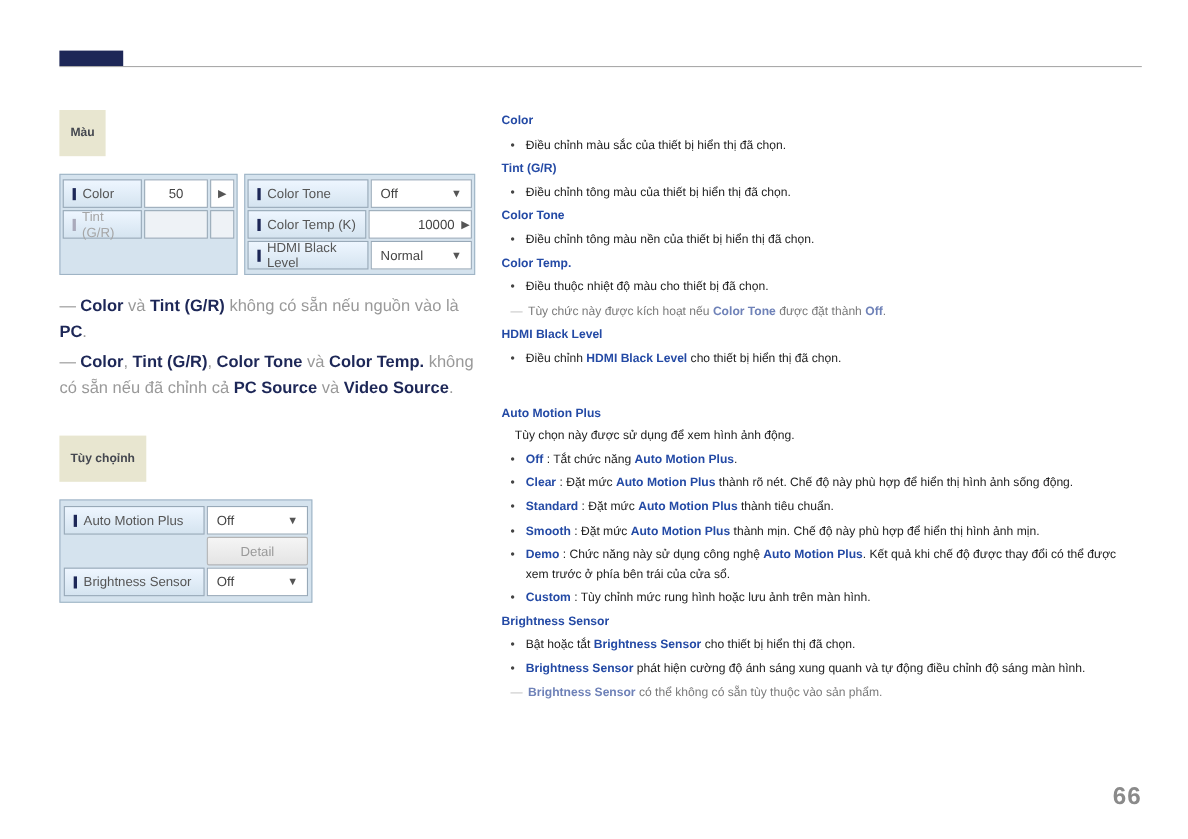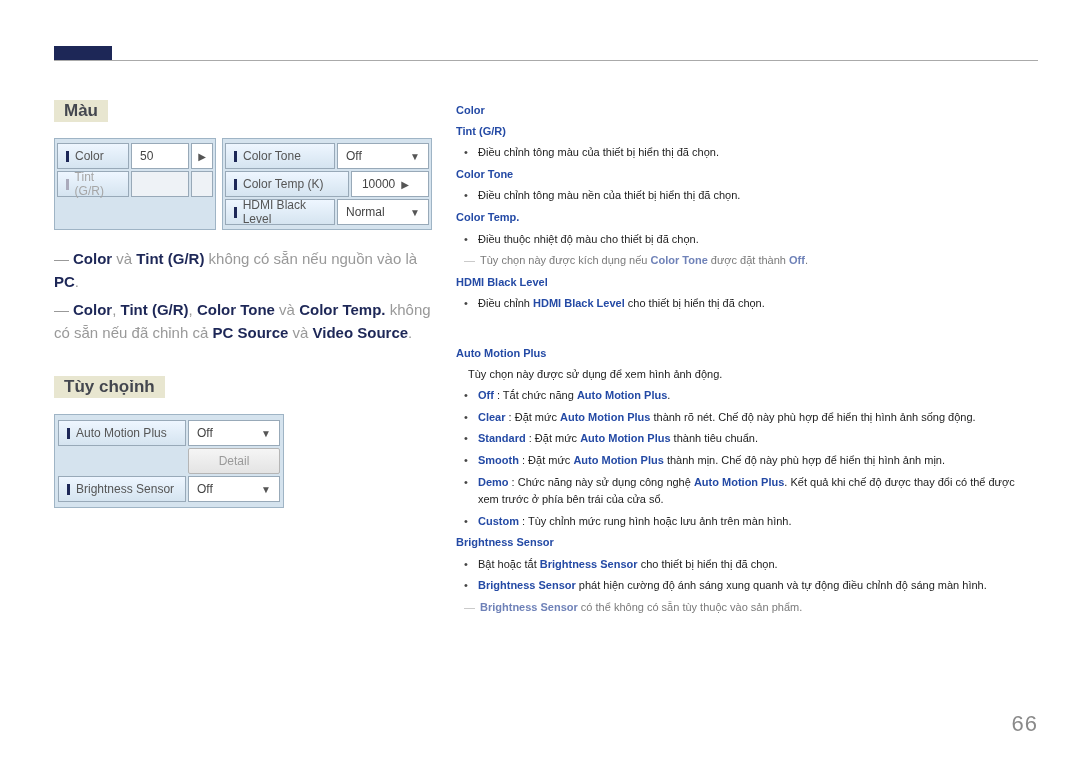--- a/index.html
+++ b/index.html
@@ -11,7 +11,7 @@
   .left-col { width: 378px; flex: 0 0 378px; }
   .right-col { flex: 1; padding-left: 24px; font-size: 11px; line-height: 1.6; }
 
-  .section-title { display: inline-block; background: #e8e6d0; color: #44474f; font-size: 17px; font-weight: 600; padding: 1px 10px; margin-bottom: 16px; font-family: Arial, sans-serif; }
+  .section-title { display: inline-block; background: #e8e6d0; color: #44474f; font-size: 11px; font-weight: 600; padding: 15px 10px; margin-bottom: 16px; font-family: Arial, sans-serif; }
 
   .panel { background: #d5e3ee; border: 1px solid #9fb4c5; padding: 2px; }
   .row { display: flex; align-items: stretch; margin: 2px 0; gap: 2px; }

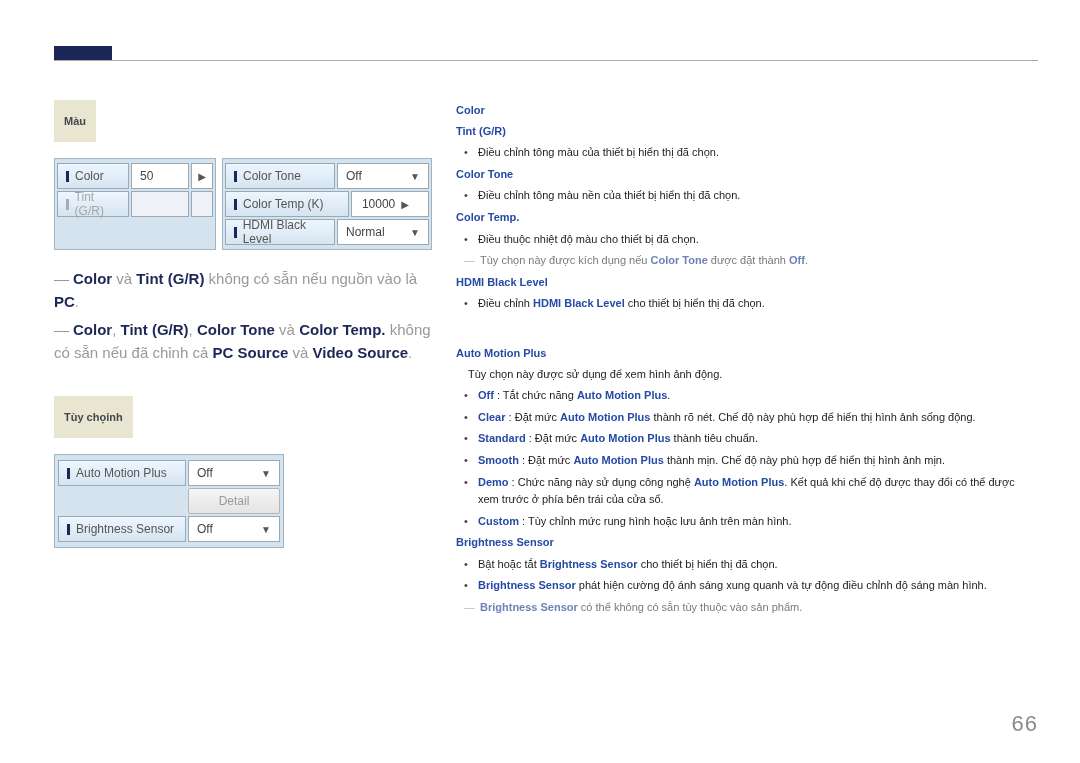--- a/index.html
+++ b/index.html
@@ -159,6 +159,7 @@
 
     <div class="right-col" id="right-col">
         <div class="rc-h">Color</div>
+        <div class="rc-li"><span>Điều chỉnh màu sắc của thiết bị hiển thị đã chọn.</span></div>
         <div class="rc-h">Tint (G/R)</div>
         <div class="rc-li"><span>Điều chỉnh tông màu của thiết bị hiển thị đã chọn.</span></div>
         <div class="rc-h">Color Tone</div>

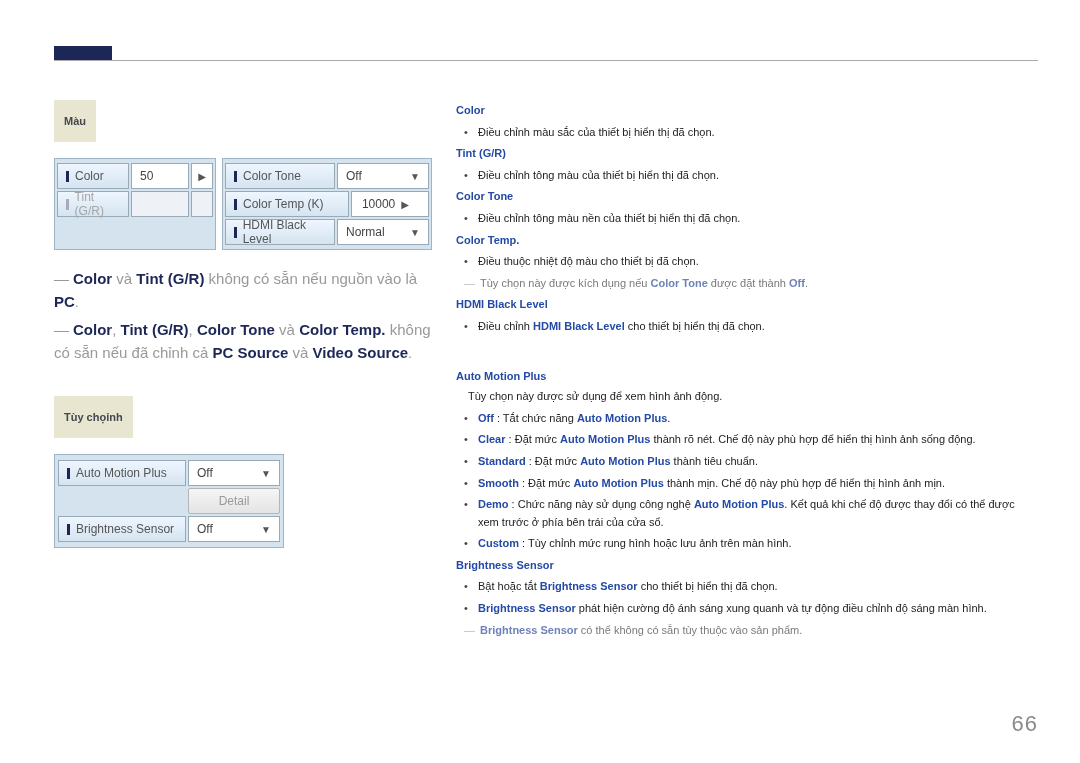--- a/index.html
+++ b/index.html
@@ -66,7 +66,7 @@
                 <span class="bar"></span>
                 <span>Color</span>
               </div>
-            <div class="cell-value" style="width:58px; justify-content:flex-start;">
+            <div class="cell-value" style="width:58px; justify-content:center;">
                 <span>50</span>
               </div>
             <div class="cell-value" style="width:22px; justify-content:center; padding:0;">

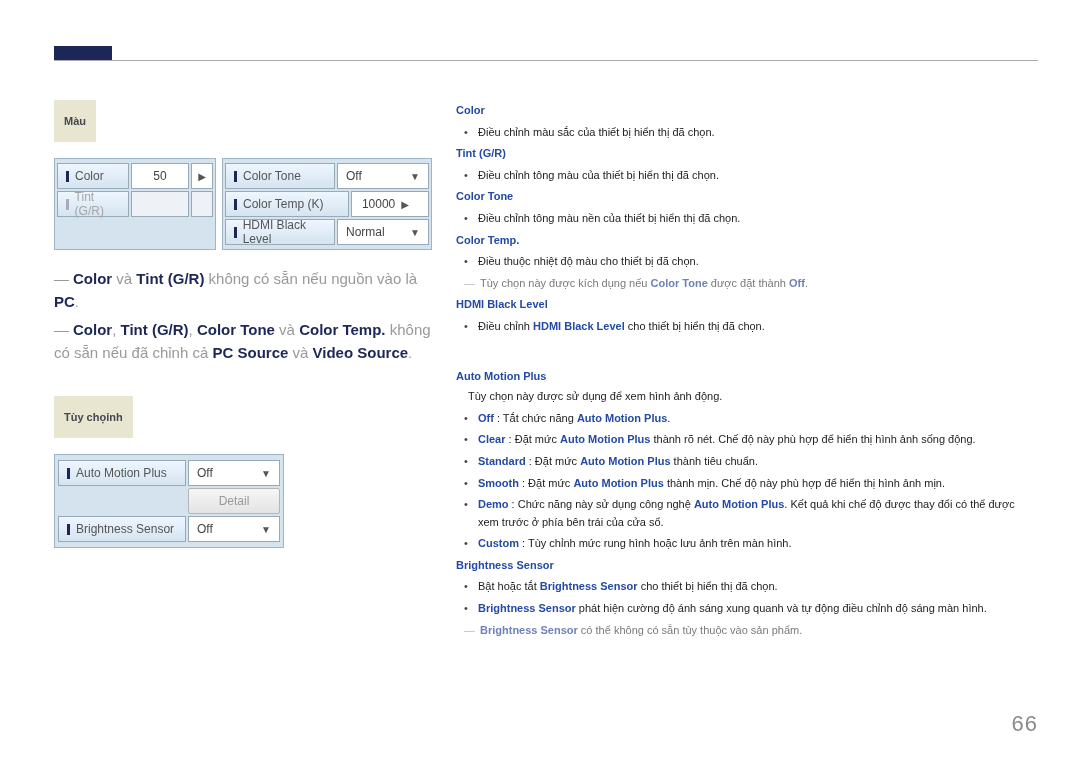--- a/index.html
+++ b/index.html
@@ -95,7 +95,7 @@
               </div>
           </div>
           <div class="row">
-            <div class="cell-label" style="width:124px">
+            <div class="cell-label" style="width:108px">
                 <span class="bar"></span>
                 <span>Color Temp (K)</span>
               </div>

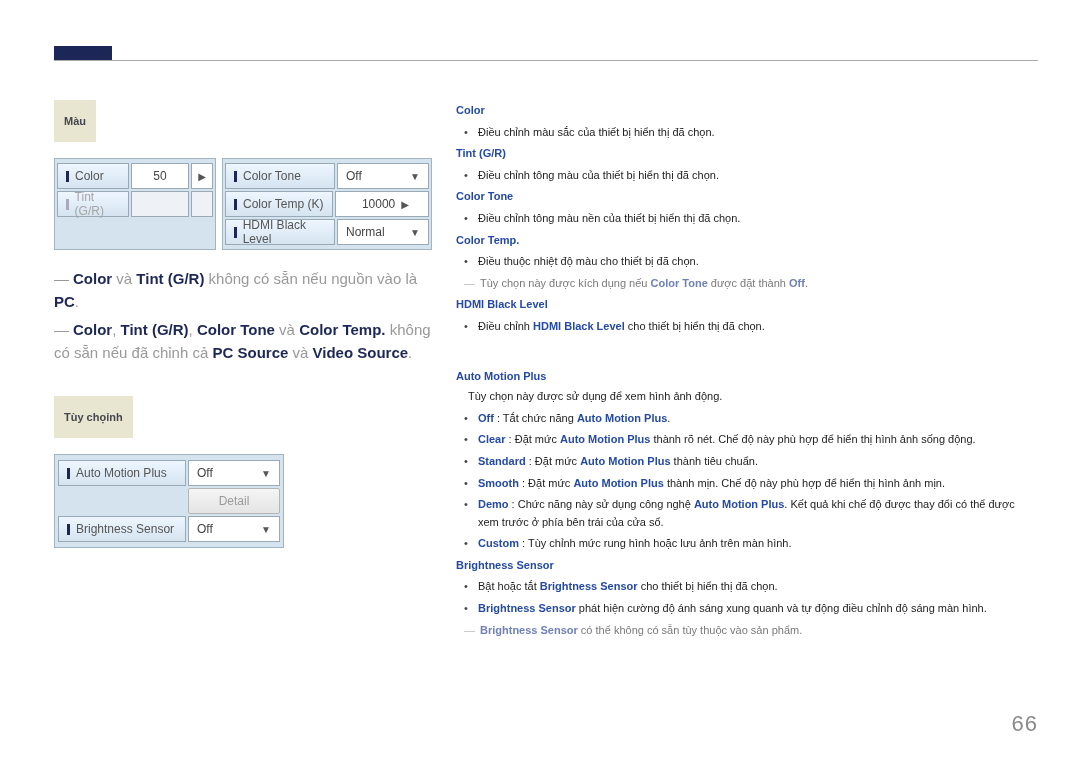--- a/index.html
+++ b/index.html
@@ -99,7 +99,7 @@
                 <span class="bar"></span>
                 <span>Color Temp (K)</span>
               </div>
-            <div class="cell-value" style="flex:1; padding-right:19px;">
+            <div class="cell-value" style="flex:1; padding-right:1px;">
                 <span style="margin-left:auto; margin-right:6px;">10000</span>
                 <span class="arrow-r">▶</span>
               </div>

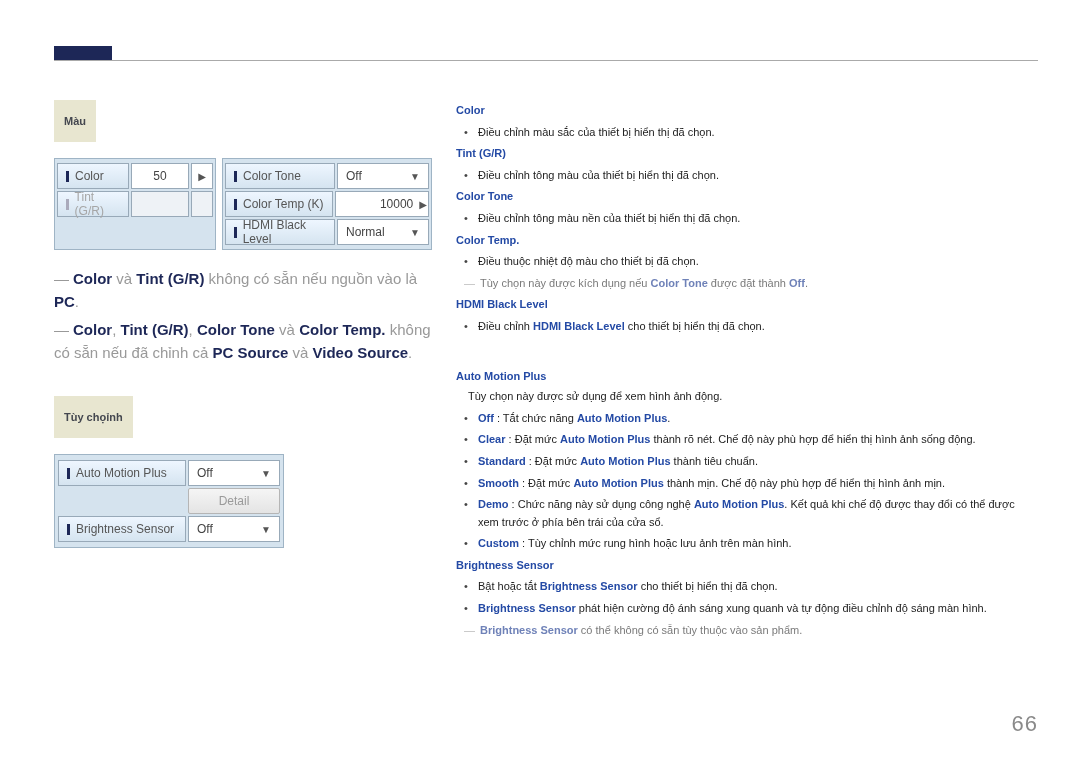--- a/index.html
+++ b/index.html
@@ -166,7 +166,7 @@
         <div class="rc-li"><span>Điều chỉnh tông màu nền của thiết bị hiển thị đã chọn.</span></div>
         <div class="rc-h">Color Temp.</div>
         <div class="rc-li"><span>Điều thuộc nhiệt độ màu cho thiết bị đã chọn.</span></div>
-        <div class="rc-note"><span>Tùy chọn này được kích dụng nếu </span><span class="rc-bold">Color Tone</span><span> được đặt thành </span><span class="rc-bold">Off</span><span>.</span></div>
+        <div class="rc-note"><span>Tùy chức này được kích hoạt nếu </span><span class="rc-bold">Color Tone</span><span> được đặt thành </span><span class="rc-bold">Off</span><span>.</span></div>
         <div class="rc-h">HDMI Black Level</div>
         <div class="rc-li"><span>Điều chỉnh </span><span class="rc-bold">HDMI Black Level</span><span> cho thiết bị hiển thị đã chọn.</span></div>
         <div class="spacer-v"></div>

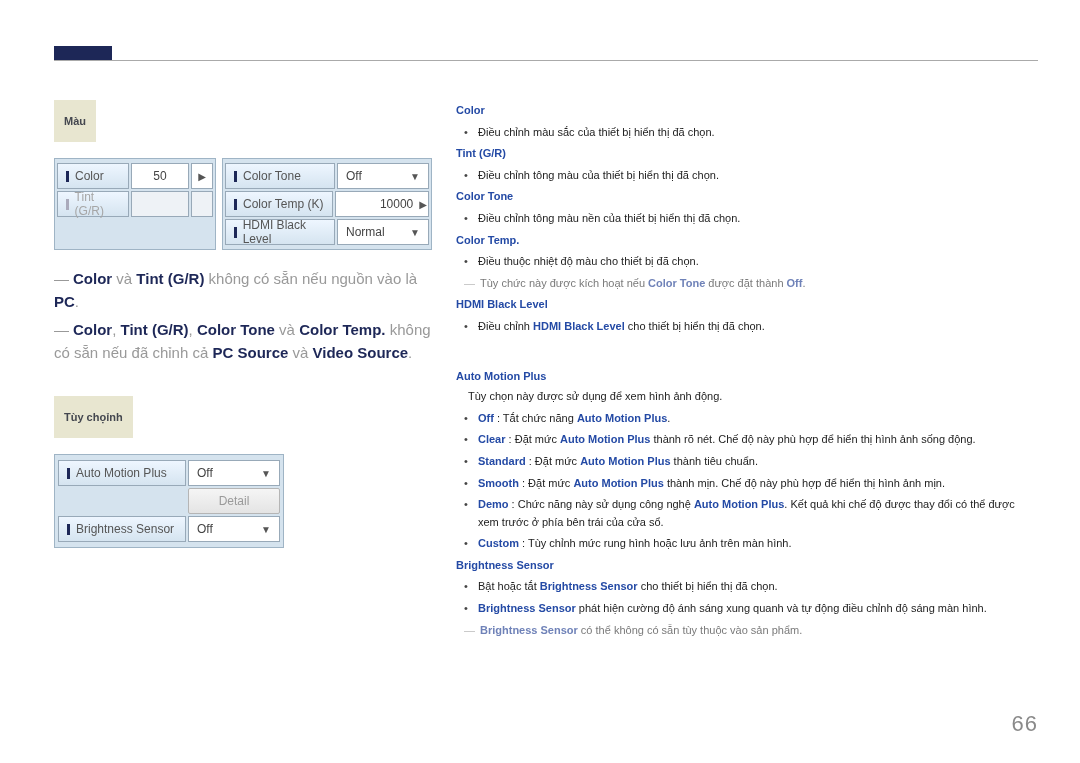--- a/index.html
+++ b/index.html
@@ -45,7 +45,7 @@
 
   .spacer-v { height: 26px; }
 
-  .page-num { position: absolute; right: 42px; bottom: 26px; font-size: 22px; color: #8a8a8a; font-weight: 400; font-family: Arial, sans-serif; letter-spacing: 1px; }
+  .page-num { position: absolute; right: 42px; bottom: 26px; font-size: 22px; color: #8a8a8a; font-weight: 700; font-family: Arial, sans-serif; letter-spacing: 1px; }
 </style>
 </head>
 <body>

